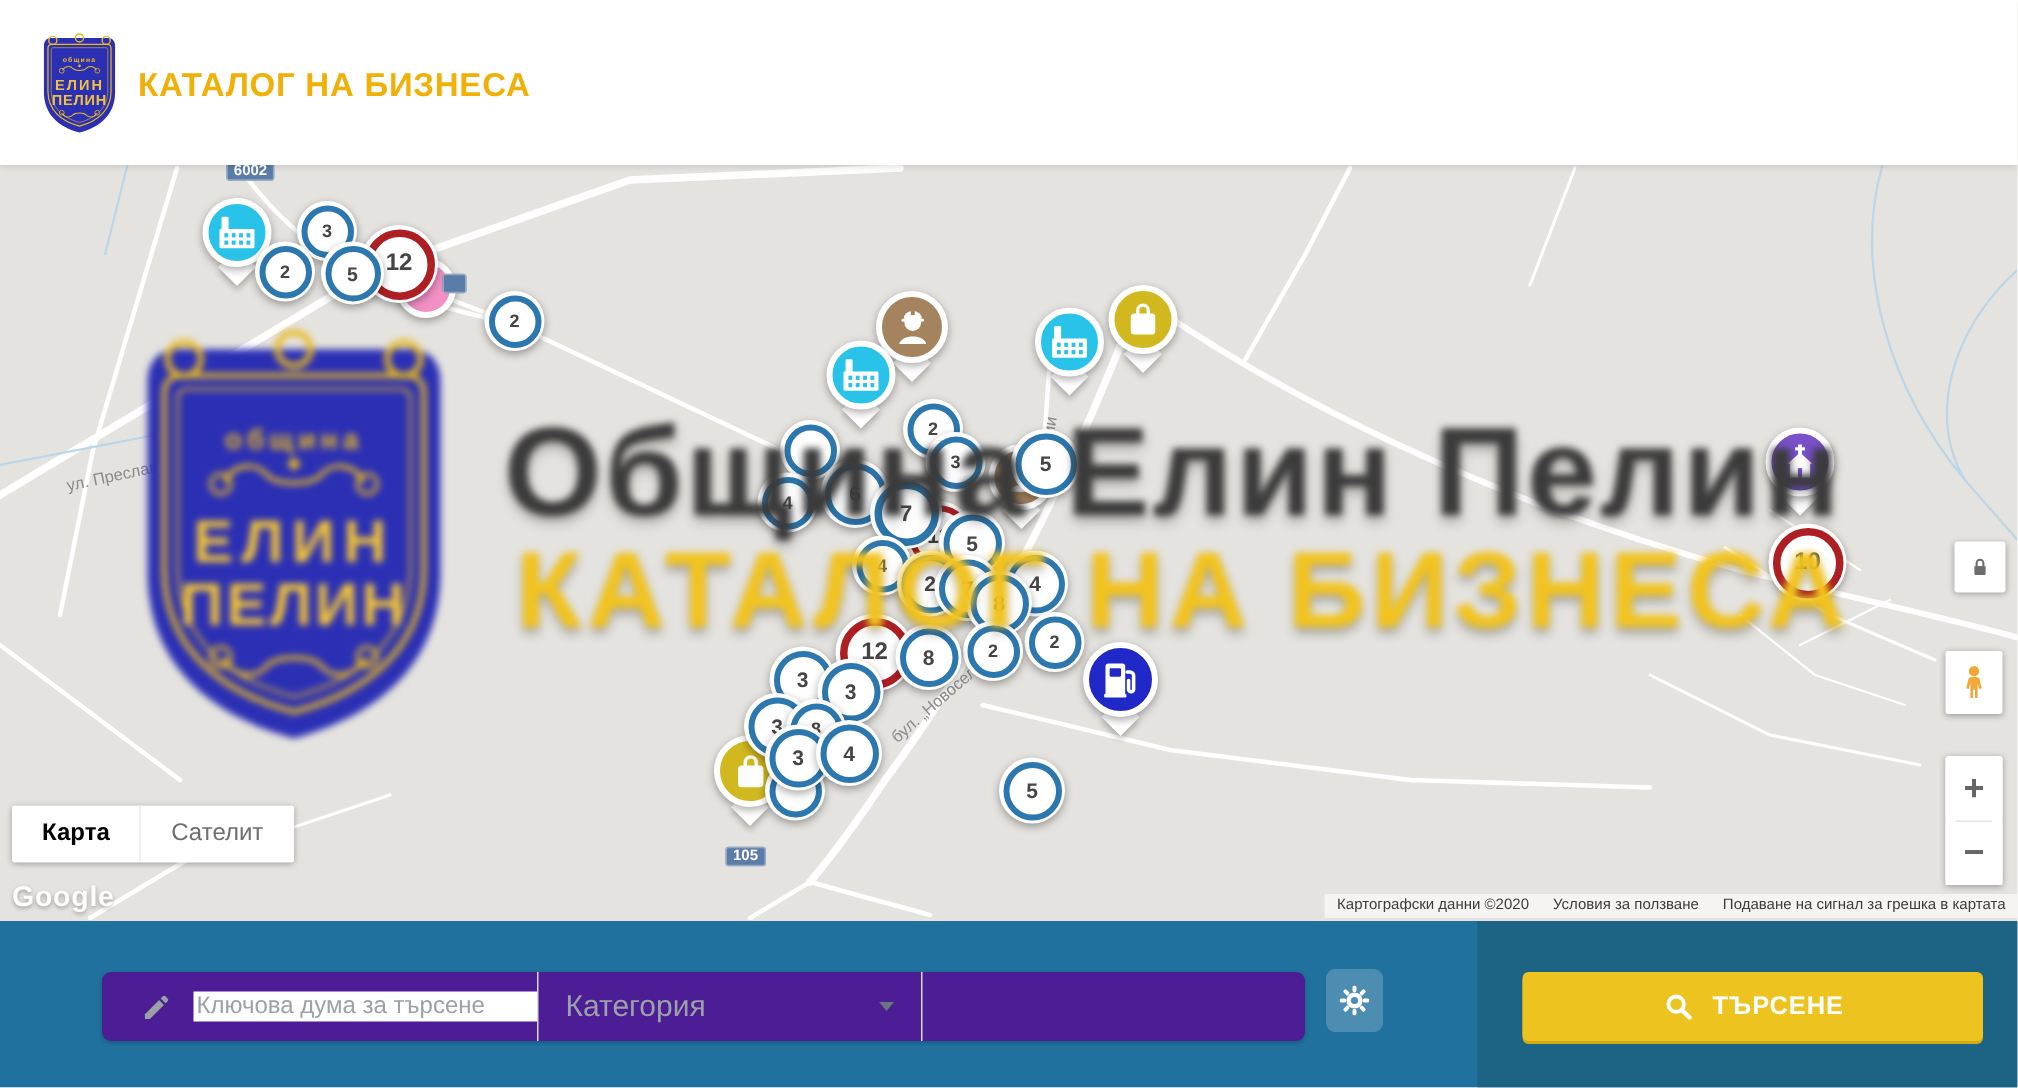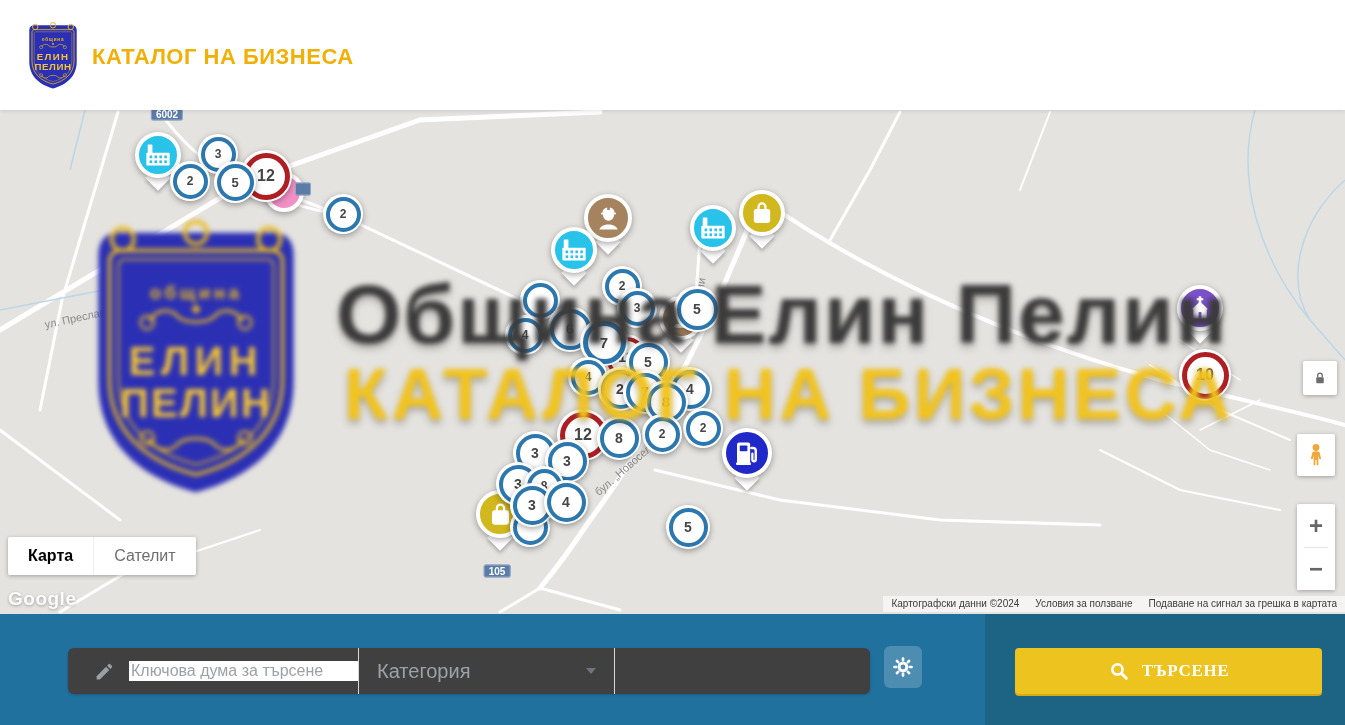--- a/index.html
+++ b/index.html
@@ -442,7 +442,7 @@
   <div class="google-logo">Google</div>
 
   <div class="attribution">
-    <span>Картографски данни ©2024</span>
+    <span>Картографски данни ©2020</span>
     <a href="#">Условия за ползване</a>
     <a href="#">Подаване на сигнал за грешка в картата</a>
   </div>

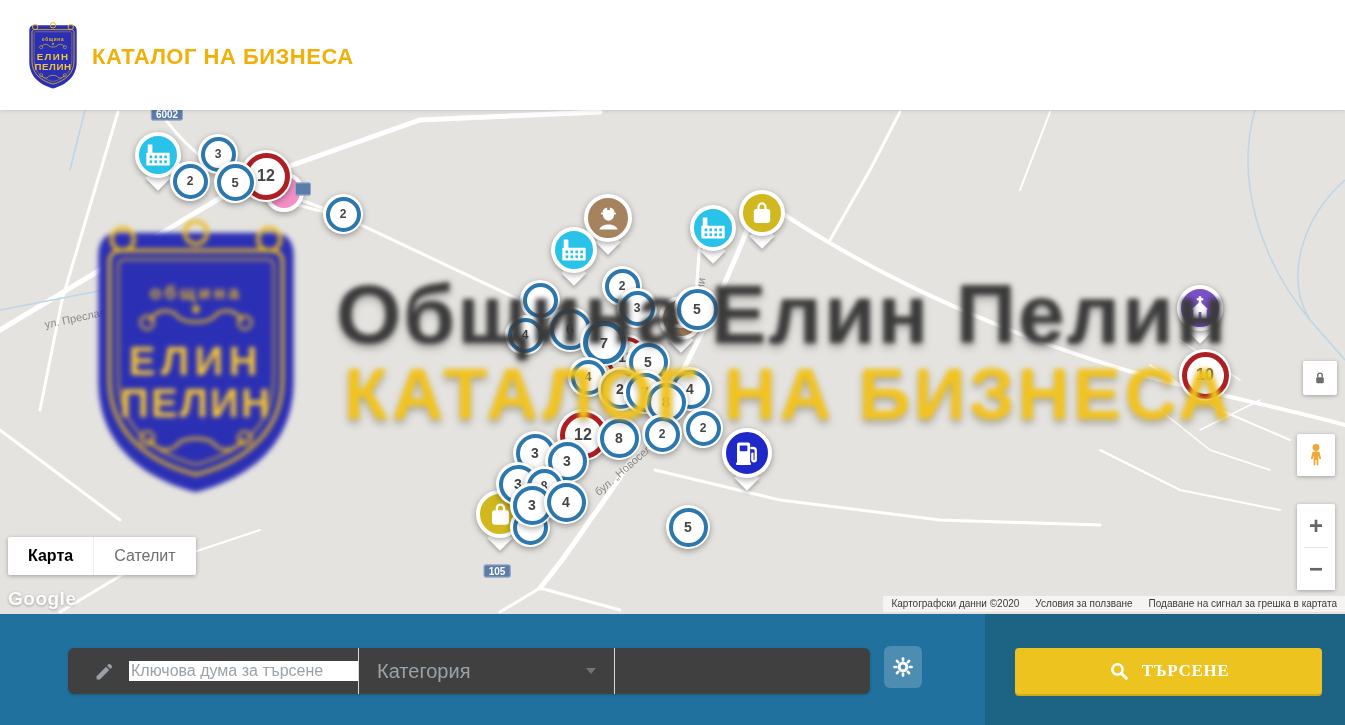--- a/index.html
+++ b/index.html
@@ -75,7 +75,7 @@
   
   .searchbar{position:absolute;left:0;top:614px;width:1345px;height:111px;background:#20719E;}
   .search-right{position:absolute;right:0;top:0;width:360px;height:111px;background:#1D6384;}
-  .field-group{position:absolute;left:68px;top:34px;width:802px;height:46px;background:#404040;
+  .field-group{position:absolute;left:68px;top:34px;width:802px;height:46px;background:#4c1d95;
     border-radius:6px;display:flex;align-items:center;box-shadow:0 1px 3px rgba(0,0,0,0.2);}
   .fg-sec1{flex:0 0 290px;display:flex;align-items:center;gap:14px;padding-left:26px;box-sizing:border-box;}
   .fg-divider{width:1px;align-self:stretch;background:#d8d8d8;}

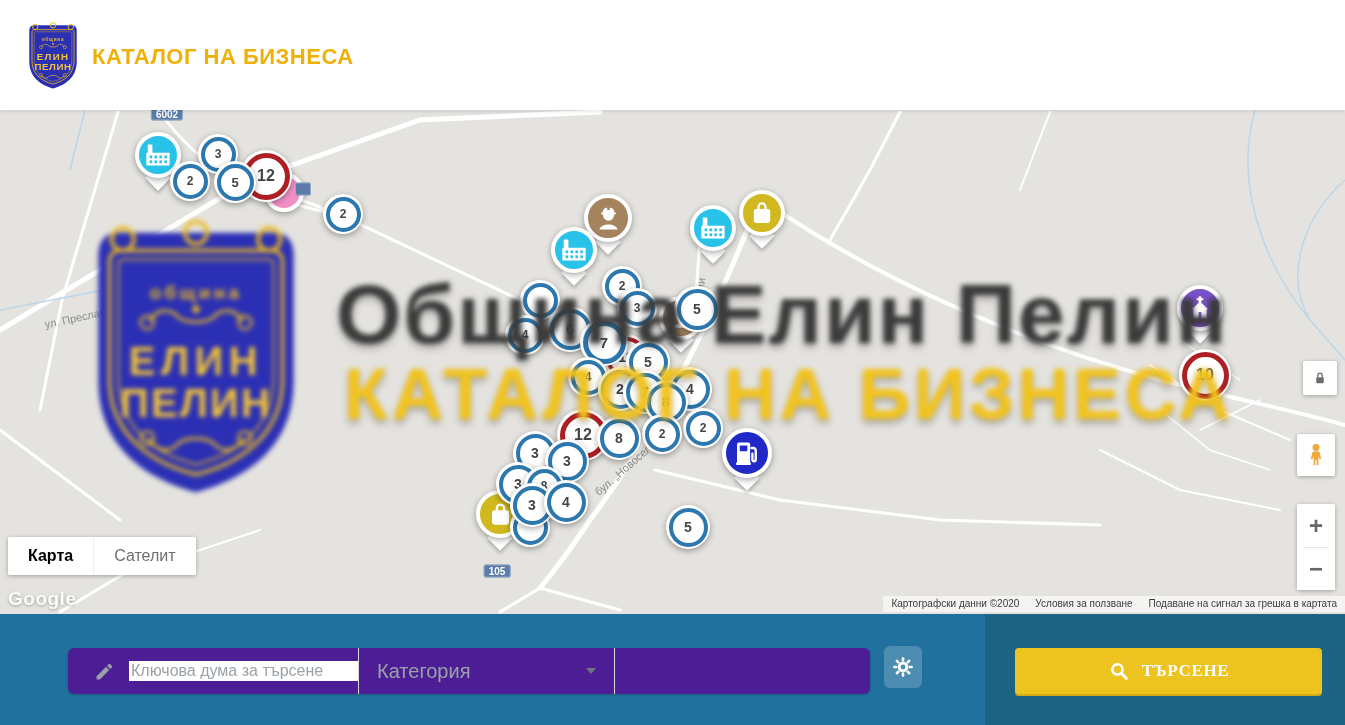--- a/index.html
+++ b/index.html
@@ -93,7 +93,7 @@
   .search-btn{position:absolute;left:1015px;top:34px;width:307px;height:46px;background:#ECC31F;
     border:none;border-radius:4px;color:#fff;font-weight:bold;font-size:17px;letter-spacing:.6px;
     display:flex;align-items:center;justify-content:center;gap:12px;cursor:pointer;
-    box-shadow:0 2px 0 #d2ab15;font-family:Liberation Serif, serif;}
+    box-shadow:0 2px 0 #d2ab15;font-family:Liberation Sans, sans-serif;}
 </style>
 </head>
 <body>

